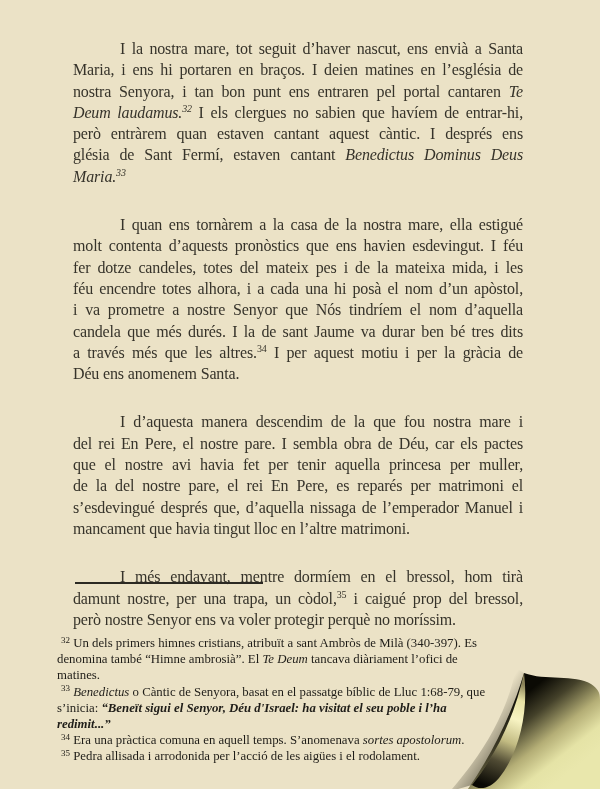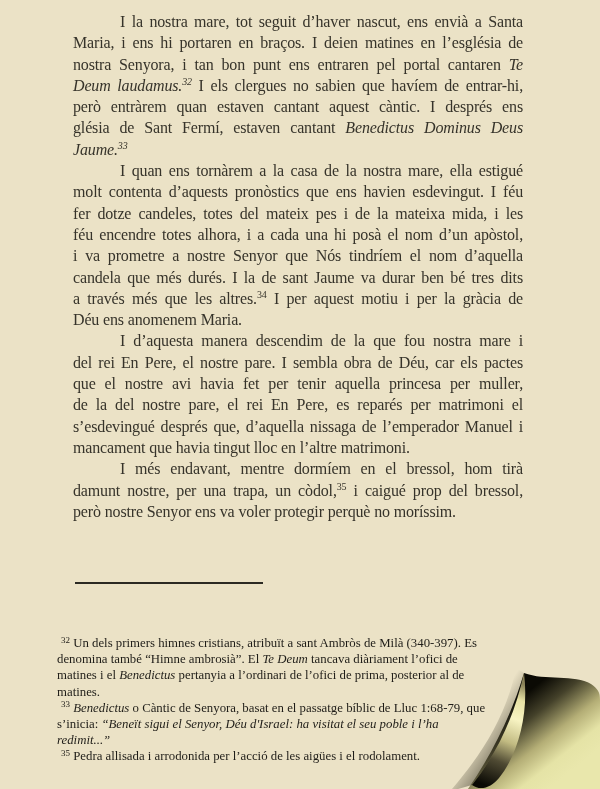--- a/index.html
+++ b/index.html
@@ -17,7 +17,7 @@
     text-align:justify; text-align-last:justify;
     white-space:nowrap; height:21.3px;
   }
-  .line.first { text-indent:47px; }
+  .line.first { text-indent:47px;margin-top:27px; }
   .line.last  { text-align-last:left; }
   .i { font-style:italic; }
   .b { font-weight:normal; }

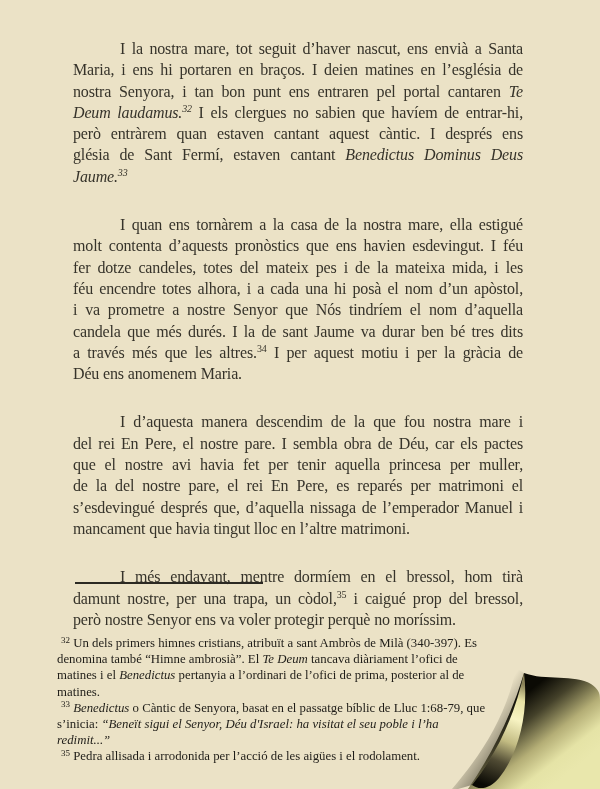--- a/index.html
+++ b/index.html
@@ -53,7 +53,7 @@
       <div class="line"><span class="i">Deum laudamus.</span><sup class="i">32</sup><span> I els clergues no sabien que havíem de entrar-hi,</span></div>
       <div class="line"><span>però entràrem quan estaven cantant aquest càntic. I després ens</span></div>
       <div class="line"><span>glésia de Sant Fermí, estaven cantant </span><span class="i">Benedictus Dominus Deus</span></div>
-      <div class="line last"><span class="i">Jaume.</span><sup class="i">33</sup></div>
+      <div class="line last"><span class="i">Maria.</span><sup class="i">33</sup></div>
       <div class="line first"><span>I quan ens tornàrem a la casa de la nostra mare, ella estigué</span></div>
       <div class="line"><span>molt contenta d’aquests pronòstics que ens havien esdevingut. I féu</span></div>
       <div class="line"><span>fer dotze candeles, totes del mateix pes i de la mateixa mida, i les</span></div>

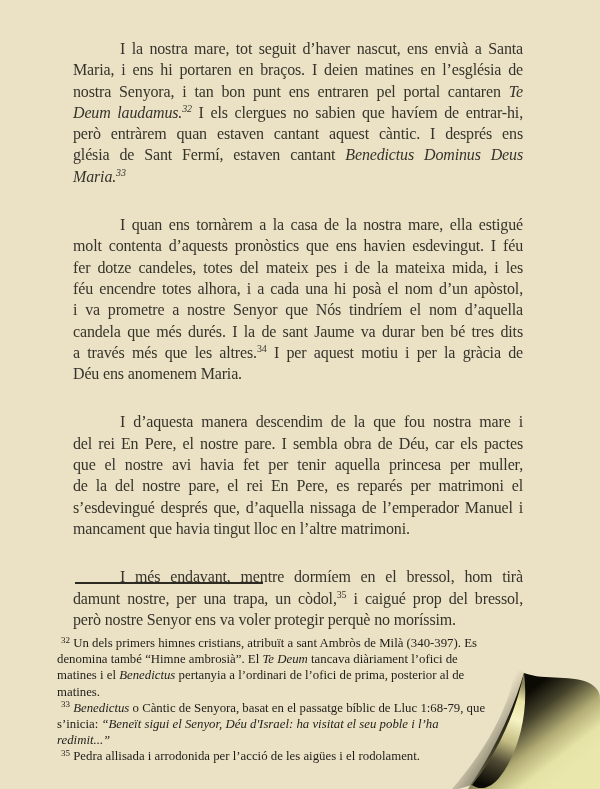--- a/index.html
+++ b/index.html
@@ -61,7 +61,7 @@
       <div class="line"><span>i va prometre a nostre Senyor que Nós tindríem el nom d’aquella</span></div>
       <div class="line"><span>candela que més durés. I la de sant Jaume va durar ben bé tres dits</span></div>
       <div class="line"><span>a través més que les altres.</span><sup>34</sup><span> I per aquest motiu i per la gràcia de</span></div>
-      <div class="line last"><span>Déu ens anomenem Maria.</span></div>
+      <div class="line last"><span>Déu ens anomenem Santa.</span></div>
       <div class="line first"><span>I d’aquesta manera descendim de la que fou nostra mare i</span></div>
       <div class="line"><span>del rei En Pere, el nostre pare. I sembla obra de Déu, car els pactes</span></div>
       <div class="line"><span>que el nostre avi havia fet per tenir aquella princesa per muller,</span></div>

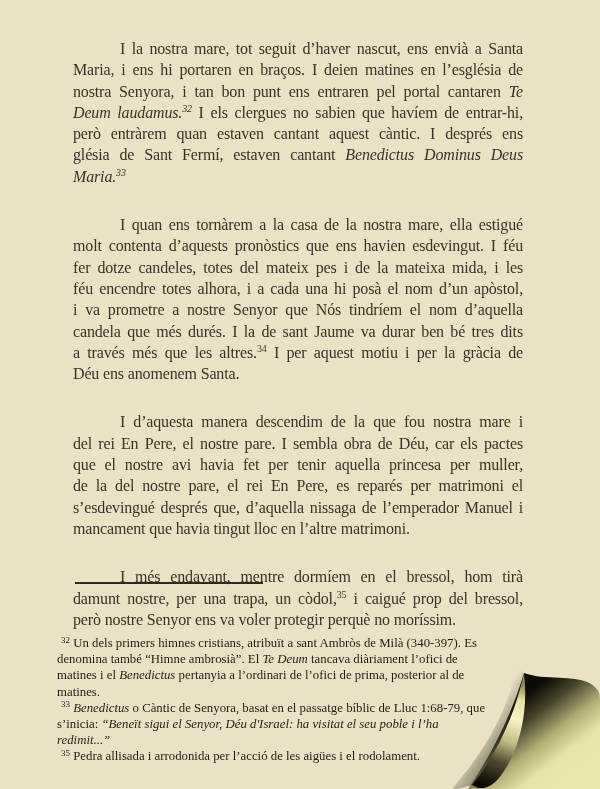--- a/index.html
+++ b/index.html
@@ -78,7 +78,6 @@
   <div class="footnotes" id="footnotes">
       <div class="fn-line fn-first"><sup>32</sup><span> Un dels primers himnes cristians, atribuït a sant Ambròs de Milà (340-397). Es</span></div>
       <div class="fn-line"><span>denomina també “Himne ambrosià”. El </span><span class="i">Te Deum</span><span> tancava diàriament l’ofici de</span></div>
-      <div class="fn-line"><span>matines i el </span><span class="i">Benedictus</span><span> pertanyia a l’ordinari de l’ofici de prima, posterior al de</span></div>
       <div class="fn-line"><span>matines.</span></div>
       <div class="fn-line fn-first"><sup>33</sup><span> </span><span class="i">Benedictus</span><span> o Càntic de Senyora, basat en el passatge bíblic de Lluc 1:68-79, que</span></div>
       <div class="fn-line"><span>s’inicia: </span><span class="i b">“Beneït sigui el Senyor, Déu d'Israel: ha visitat el seu poble i l’ha</span></div>

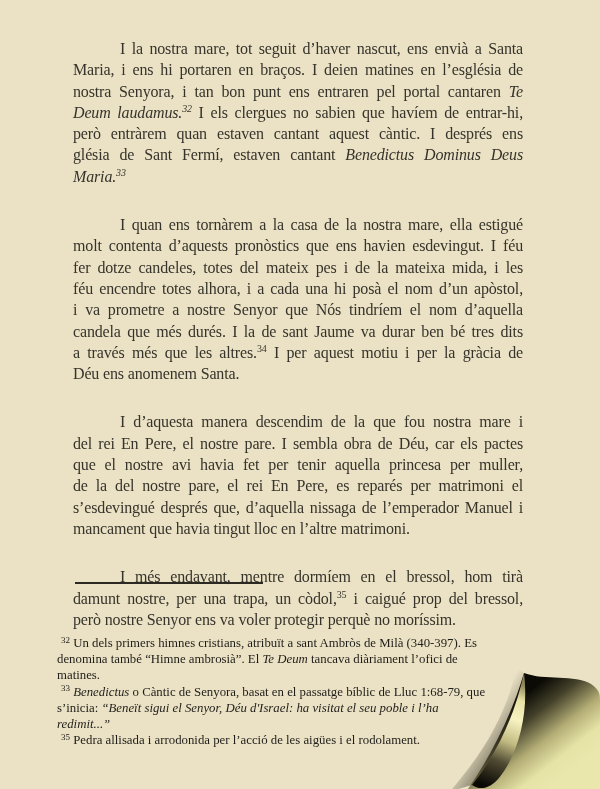--- a/index.html
+++ b/index.html
@@ -20,7 +20,7 @@
   .line.first { text-indent:47px;margin-top:27px; }
   .line.last  { text-align-last:left; }
   .i { font-style:italic; }
-  .b { font-weight:normal; }
+  .b { font-weight:bold; }
   .body-text sup {
     font-size:10px; line-height:0;
     vertical-align:baseline; position:relative; top:-6px;

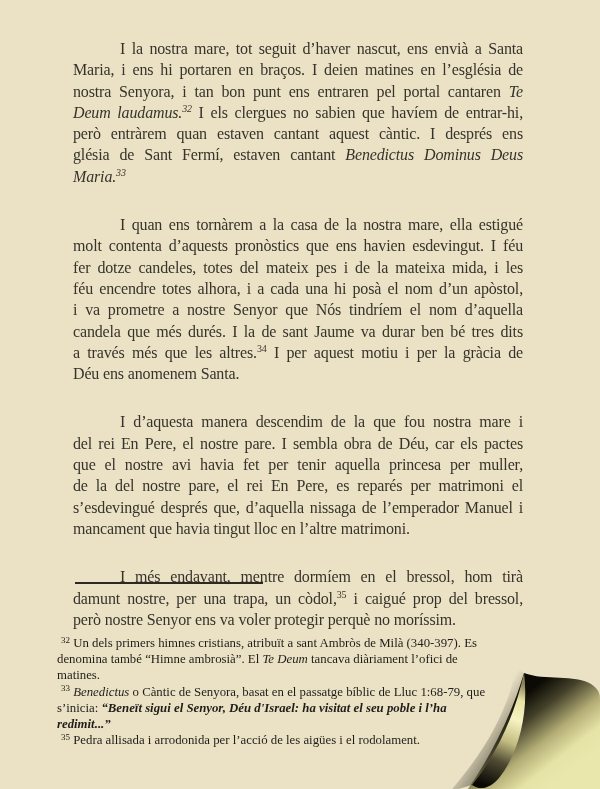--- a/index.html
+++ b/index.html
@@ -82,6 +82,7 @@
       <div class="fn-line fn-first"><sup>33</sup><span> </span><span class="i">Benedictus</span><span> o Càntic de Senyora, basat en el passatge bíblic de Lluc 1:68-79, que</span></div>
       <div class="fn-line"><span>s’inicia: </span><span class="i b">“Beneït sigui el Senyor, Déu d'Israel: ha visitat el seu poble i l’ha</span></div>
       <div class="fn-line"><span class="i b">redimit...”</span></div>
+      <div class="fn-line fn-first"><sup>34</sup><span> Era una pràctica comuna en aquell temps. S’anomenava </span><span class="i">sortes apostolorum</span><span>.</span></div>
       <div class="fn-line fn-first"><sup>35</sup><span> Pedra allisada i arrodonida per l’acció de les aigües i el rodolament.</span></div>
     </div>
 

